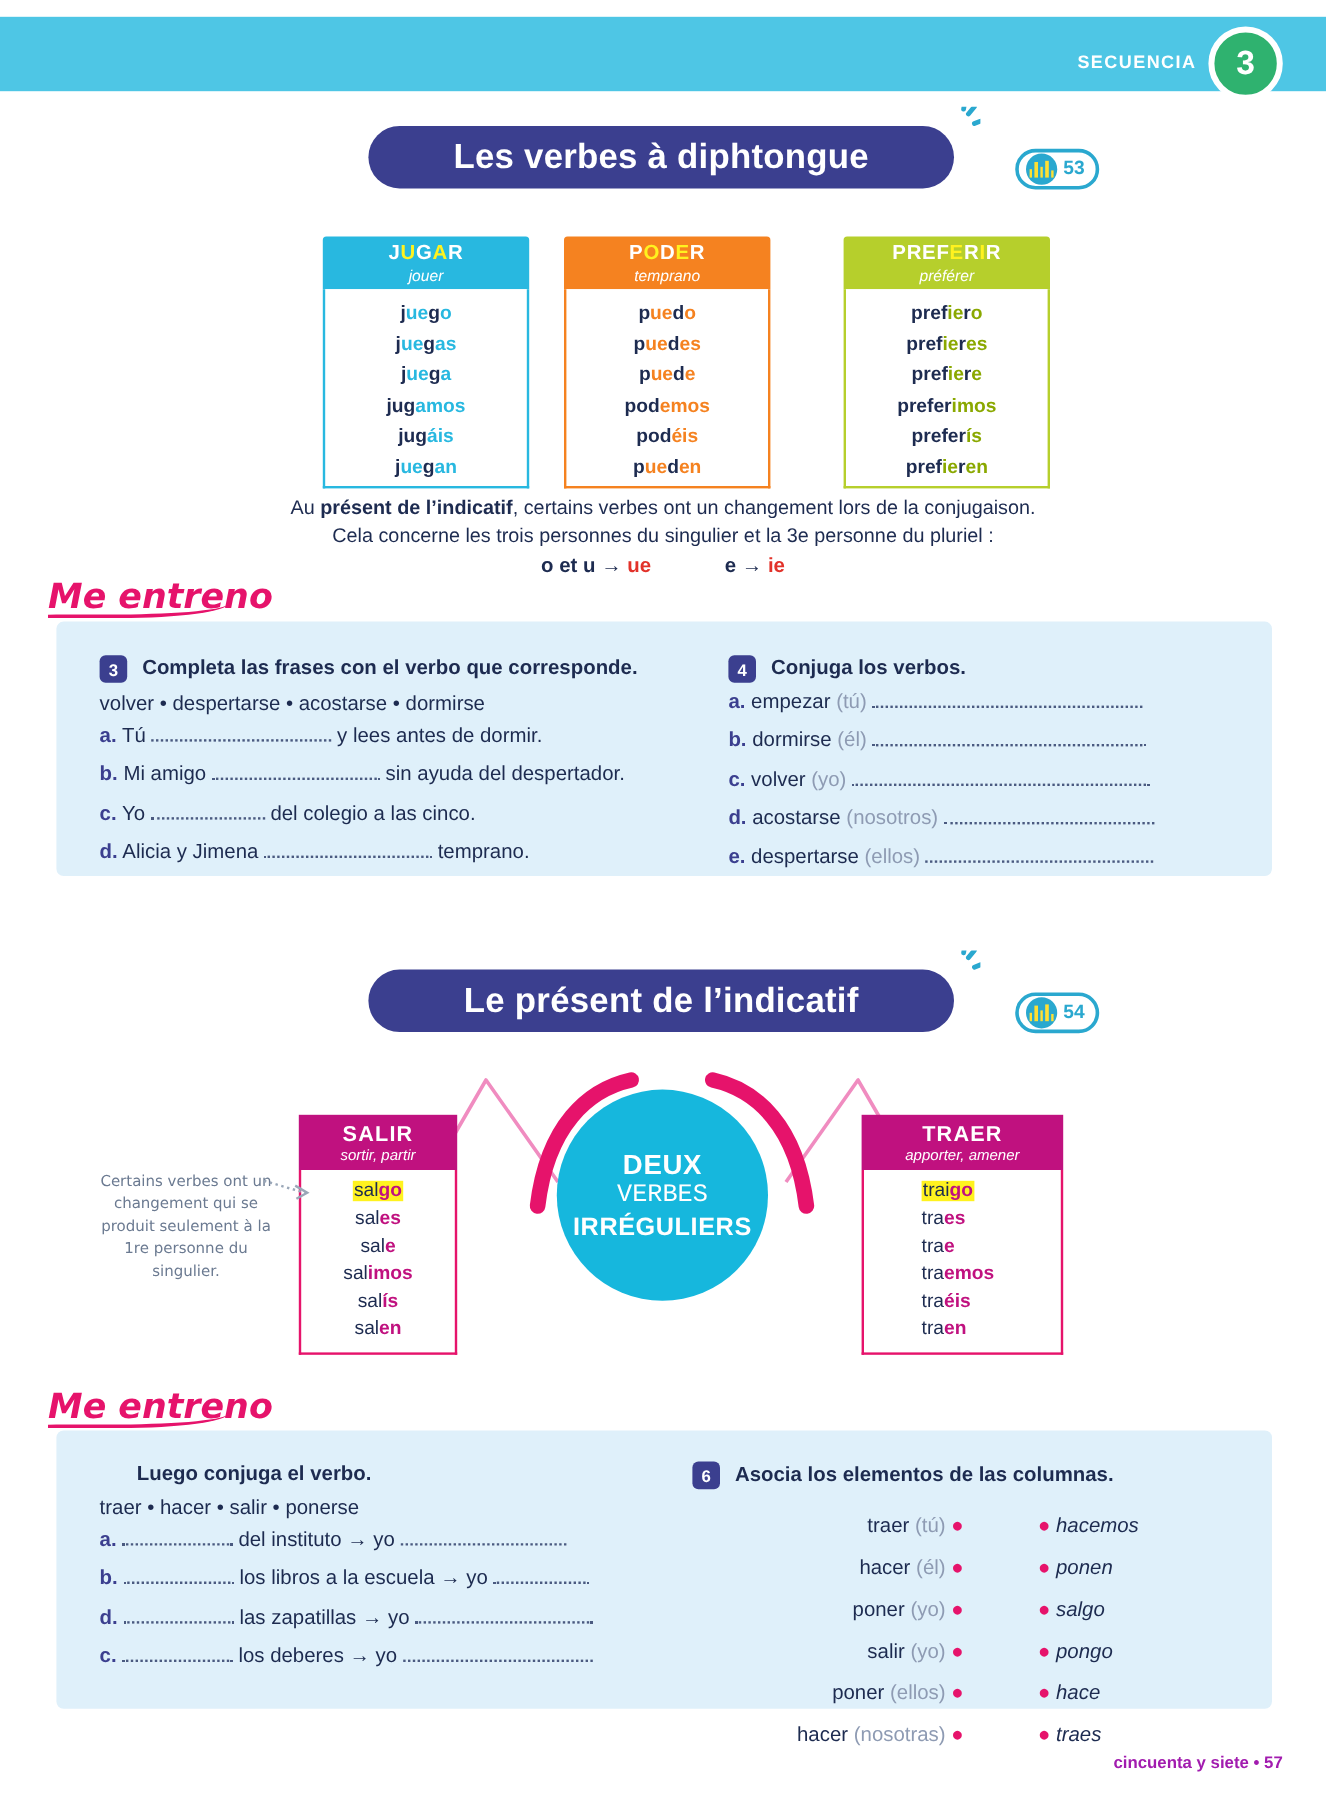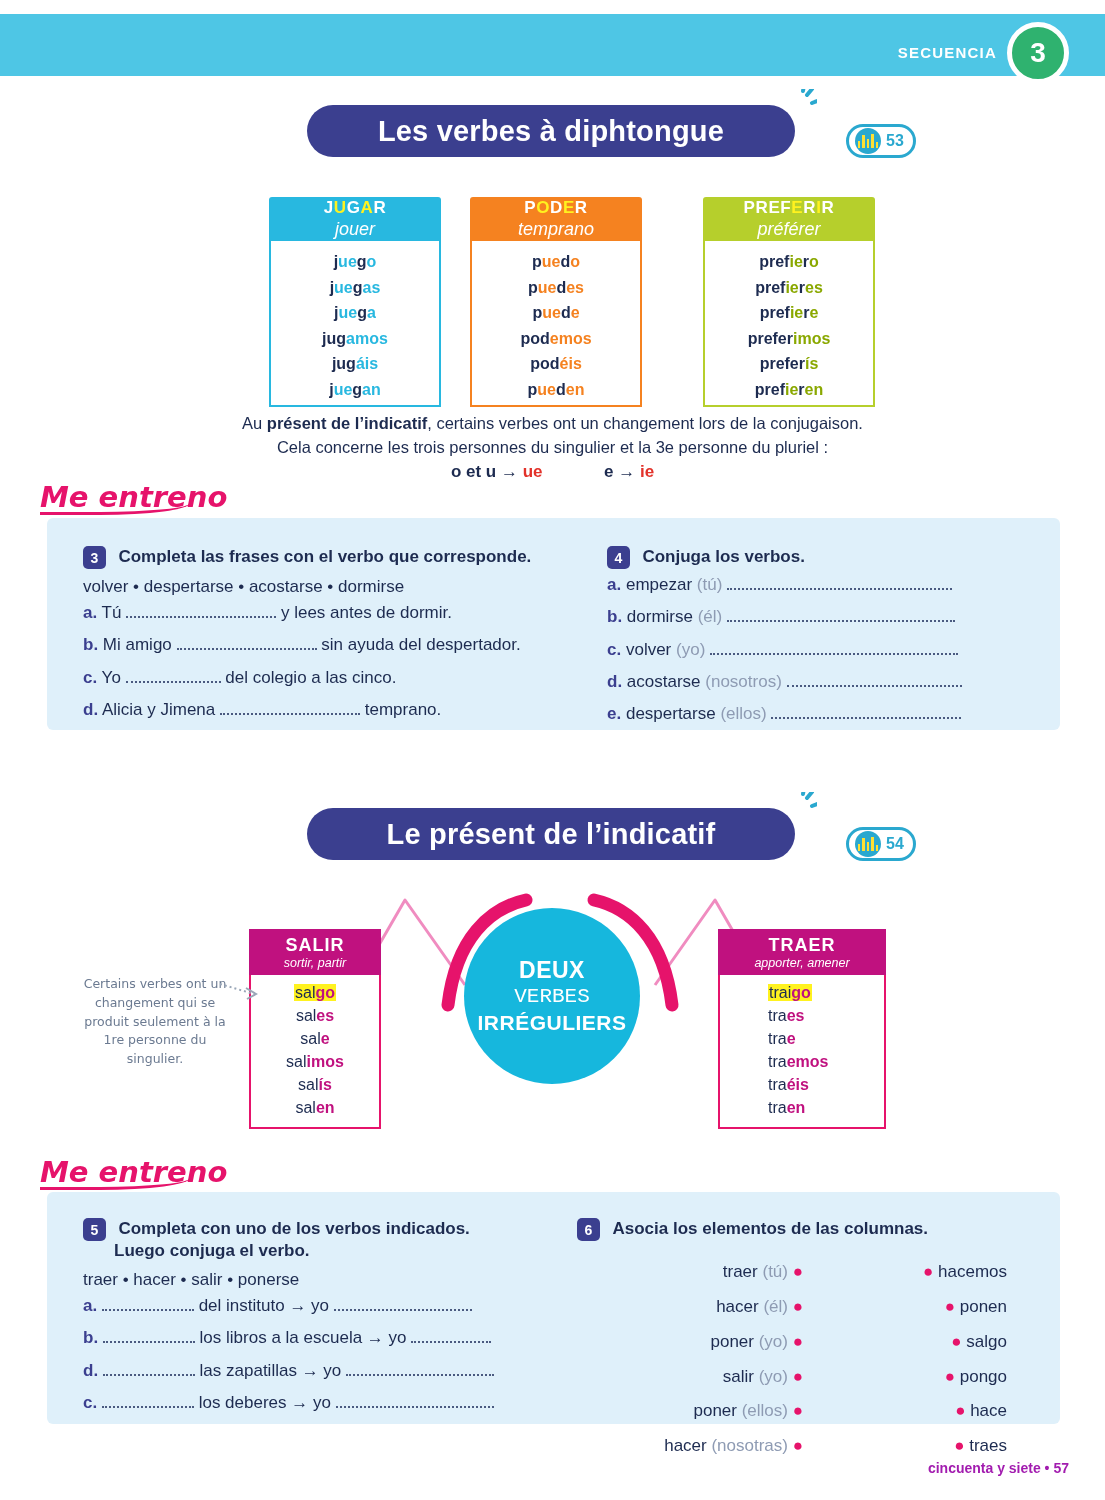--- a/index.html
+++ b/index.html
@@ -73,7 +73,7 @@
     color:#ffffff;
   }
   .vtable .head .inf { font-size:17px; font-weight:bold; letter-spacing:.6px; }
-  .vtable .head .tr  { font-size:18px; font-style:italic; margin-top:1px; }
+  .vtable .head .tr  { font-size:13px; font-style:italic; margin-top:1px; }
   .vtable .body {
     border:2px solid; border-top:none; background:#ffffff;
     padding:10px 0 4px 0;

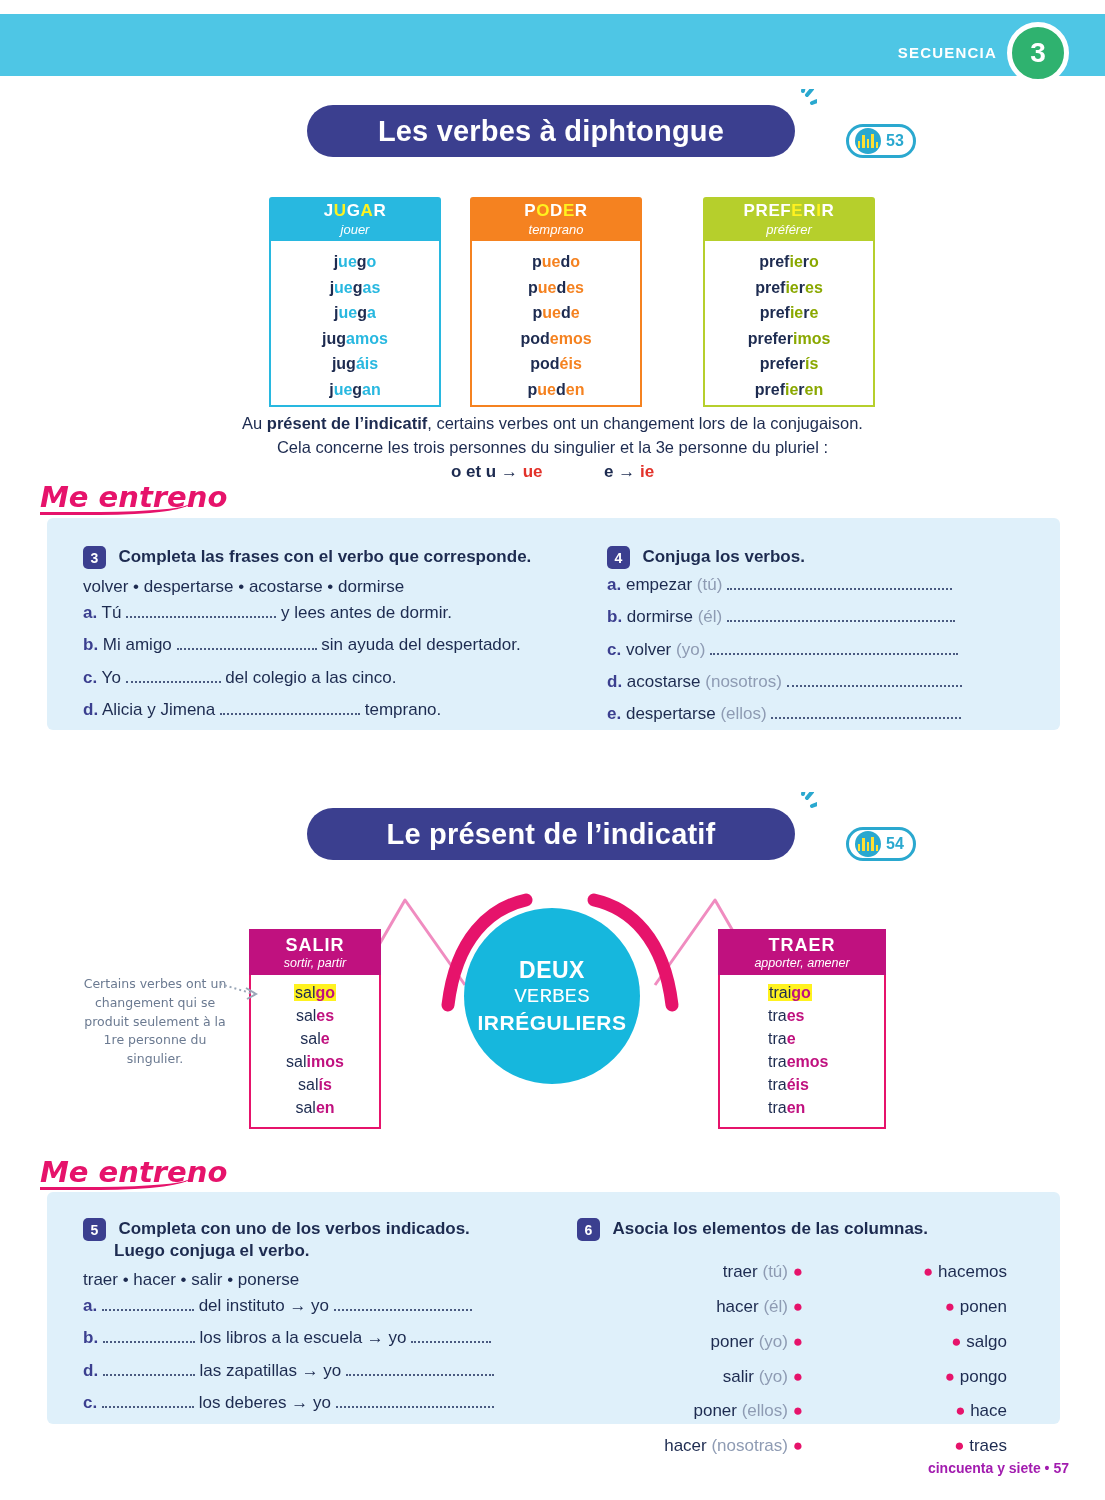--- a/index.html
+++ b/index.html
@@ -412,10 +412,6 @@
 <div class="panel" style="left:47px; top:1192px; width:1013px; height:232px;">
 
   <div style="position:absolute; left:36px; top:26px; width:500px;">
-    <div>
-      <span class="ex-num">5</span>
-      <span class="ex-title" style="margin-left:8px;">Completa con uno de los verbos indicados.</span>
-    </div>
     <div class="ex-title" style="margin-left:31px;">Luego conjuga el verbo.</div>
     <div class="wordlist" style="margin-top:9px;">traer • hacer • salir • ponerse</div>
     <div class="ex-line">

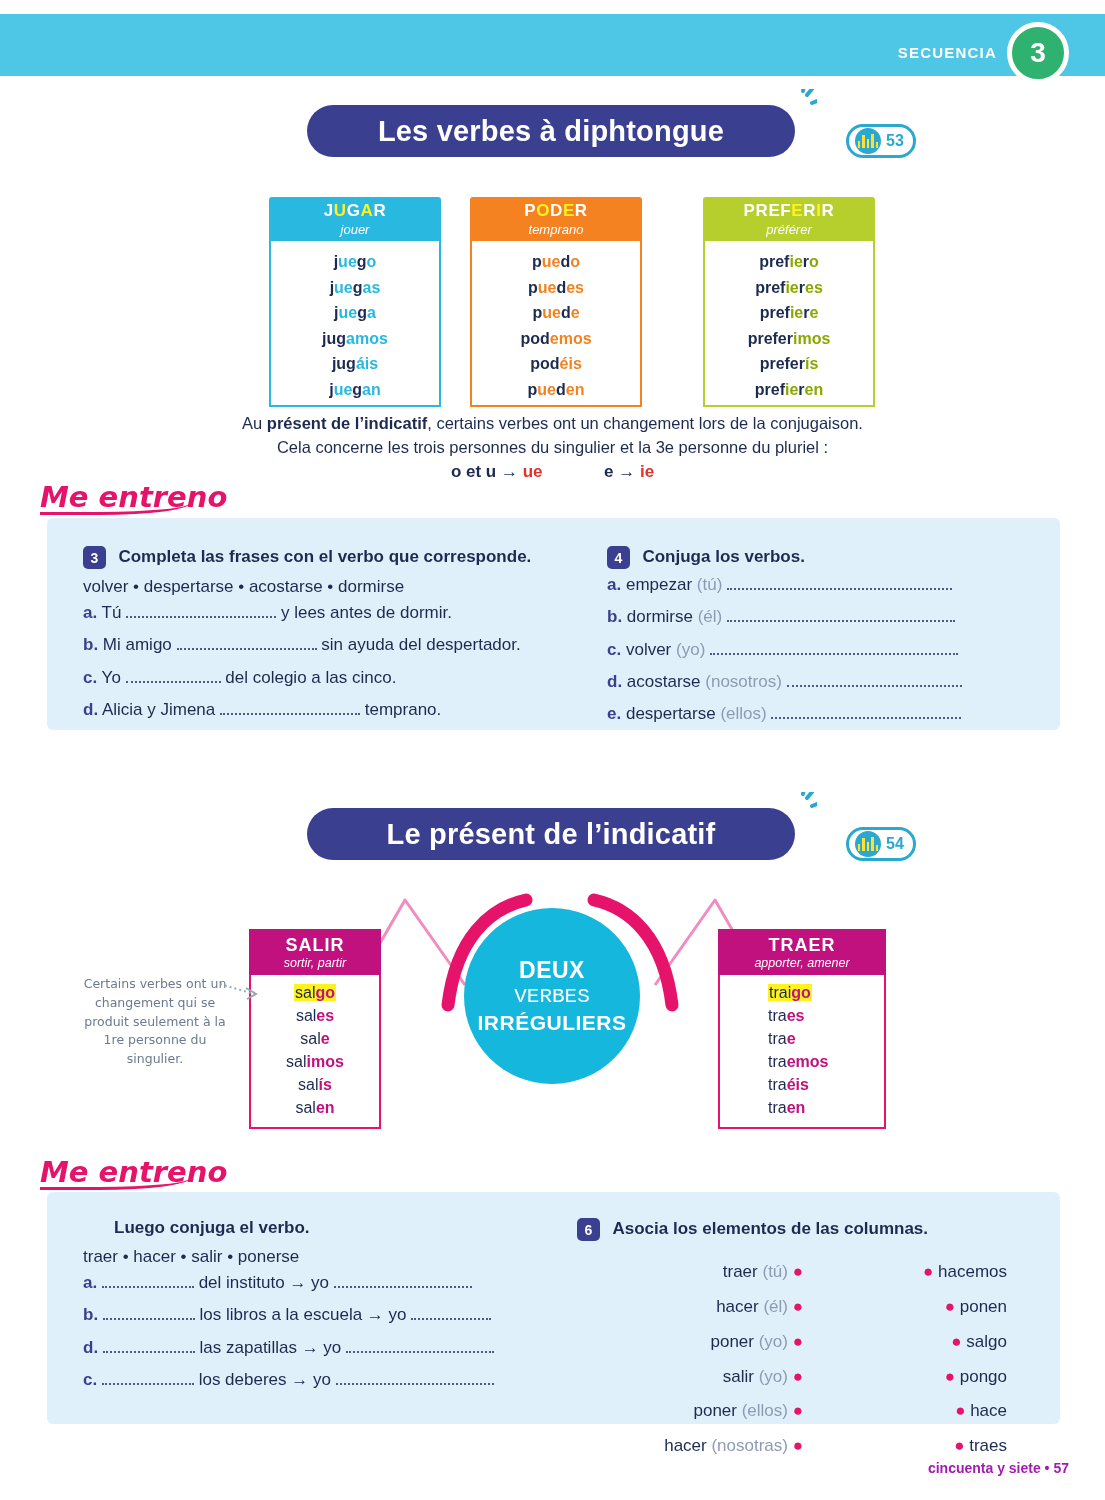--- a/index.html
+++ b/index.html
@@ -478,7 +478,7 @@
           <span class="bullet-pink"> ●</span>
         </div>
       </div>
-      <div style="width:200px; text-align:right; padding-left:58px;">
+      <div style="width:200px; text-align:left; padding-left:58px;font-style:italic;">
         <div class="col-item"><span class="bullet-pink">● </span><span>hacemos</span></div>
         <div class="col-item"><span class="bullet-pink">● </span><span>ponen</span></div>
         <div class="col-item"><span class="bullet-pink">● </span><span>salgo</span></div>

